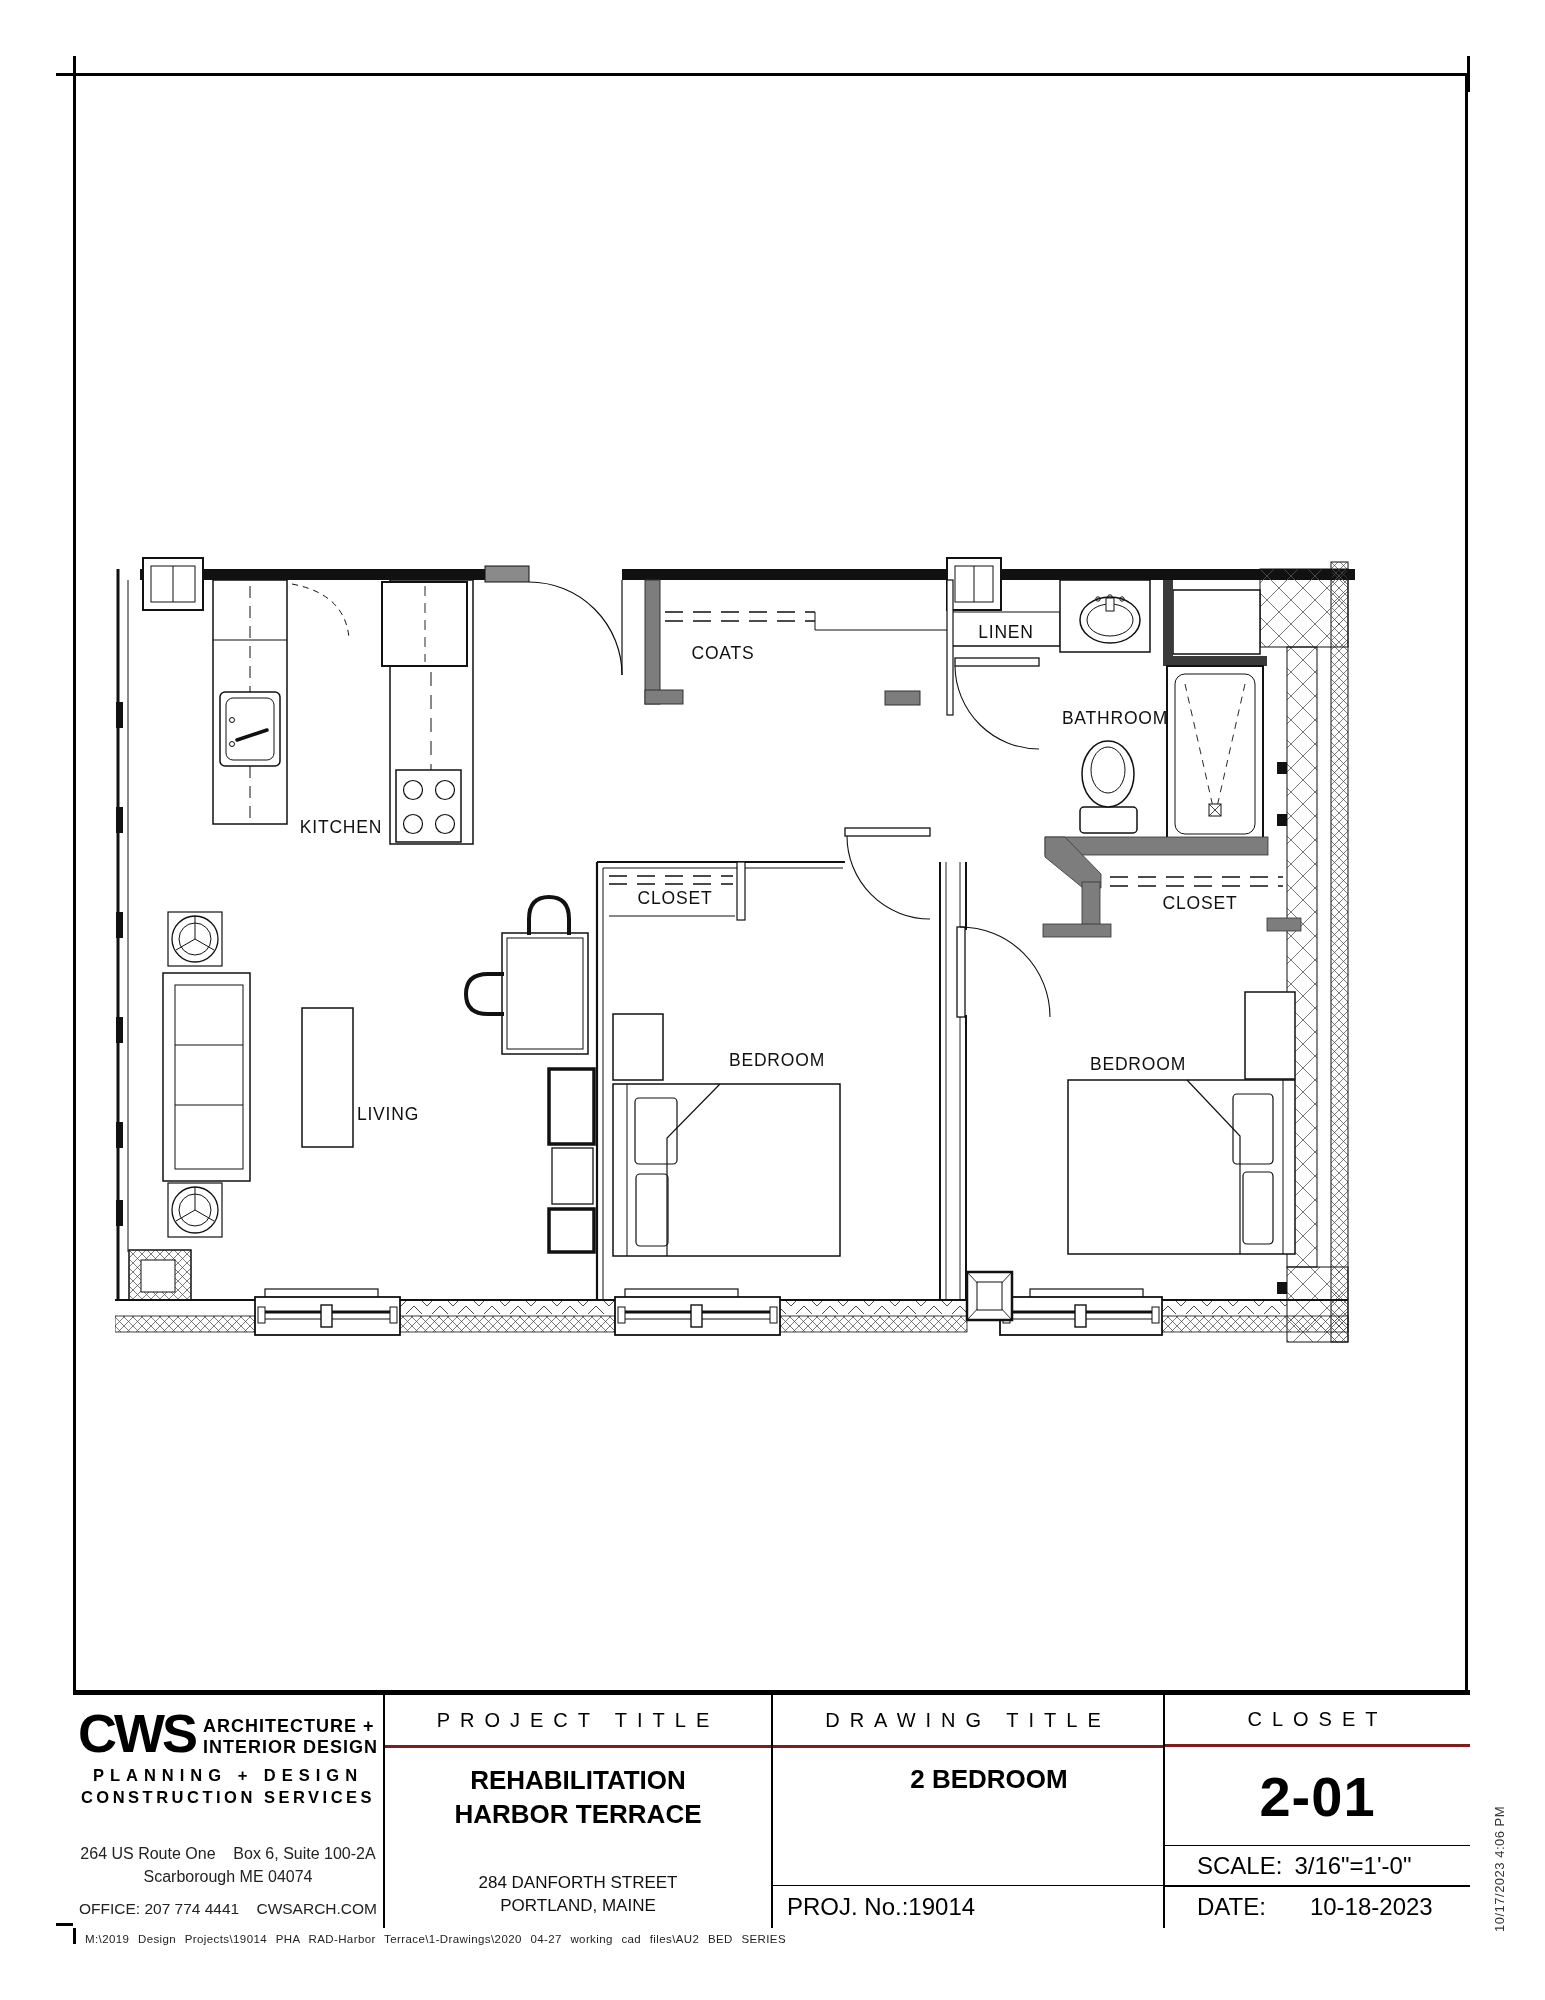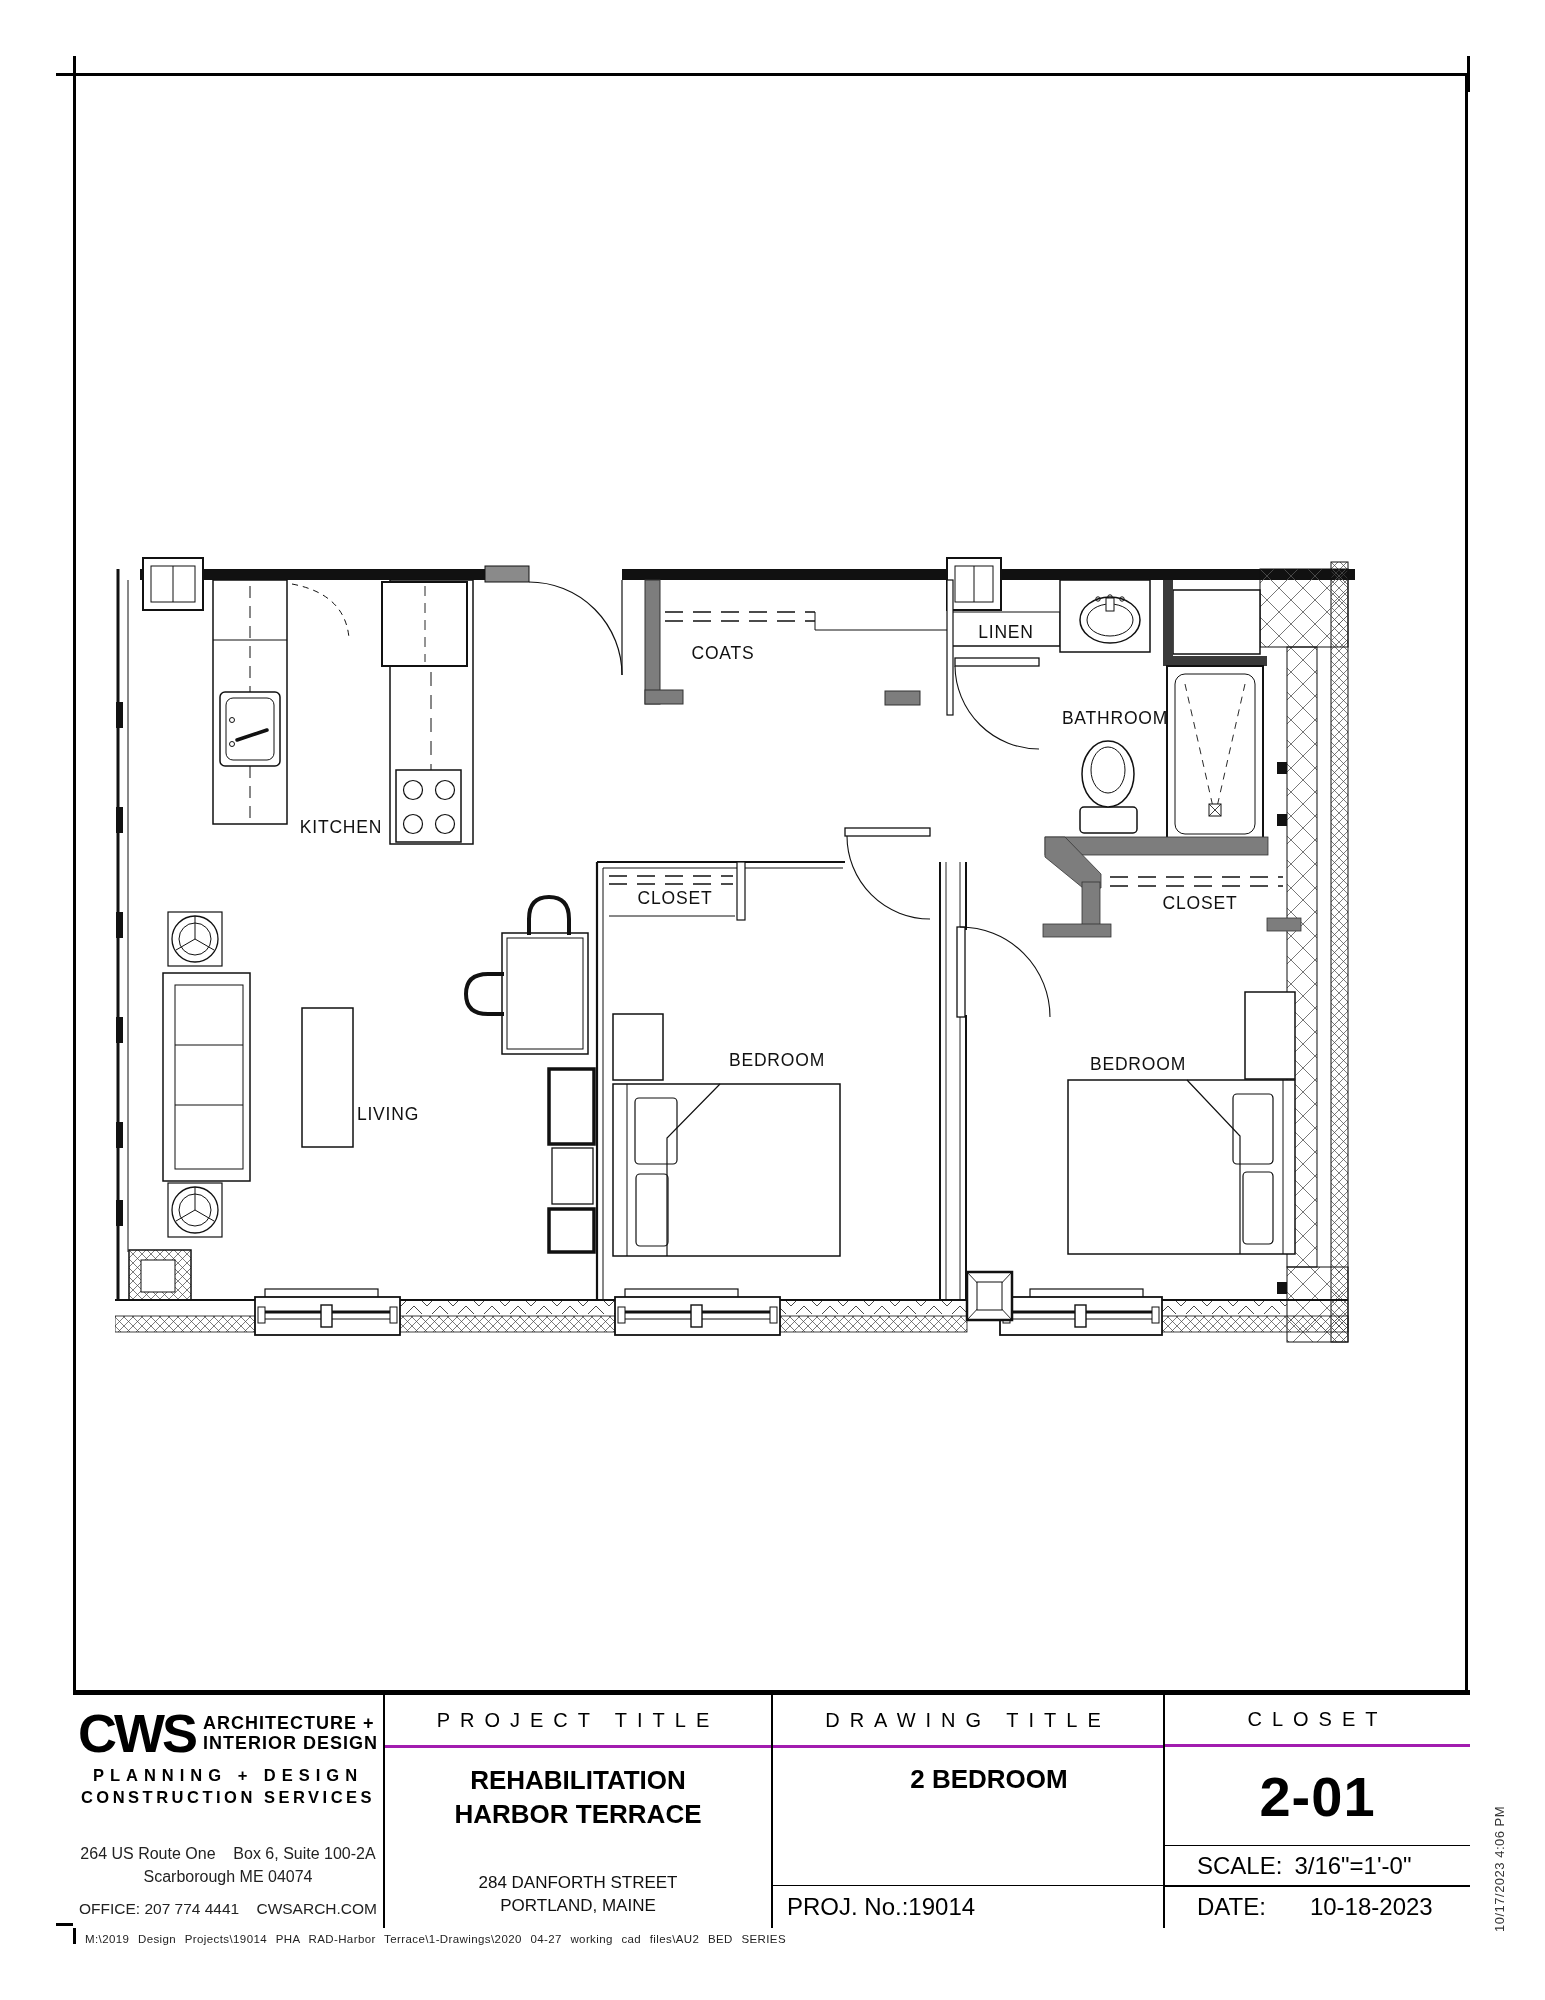--- a/index.html
+++ b/index.html
@@ -18,7 +18,7 @@
   .tb-dtitle{width:392px;display:flex;flex-direction:column;}
   .tb-drawing{width:300px;flex:1;display:flex;flex-direction:column;}
   .tb-header{height:50px;border-bottom:3px solid #a21caf;display:flex;align-items:center;justify-content:center;font-size:20px;letter-spacing:10px;white-space:nowrap;}
-  .firm-logo-row{display:flex;align-items:center;gap:8px;margin-top:4px;}
+  .firm-logo-row{display:flex;align-items:flex-end;gap:8px;margin-top:4px;}
   .firm-logo{font-size:54px;font-weight:900;letter-spacing:-3px;line-height:0.9;}
   .firm-name{display:flex;flex-direction:column;font-size:18px;font-weight:700;letter-spacing:1px;line-height:1.15;}
   .firm-services{margin-top:6px;text-align:center;font-size:16.5px;font-weight:700;line-height:1.35;}

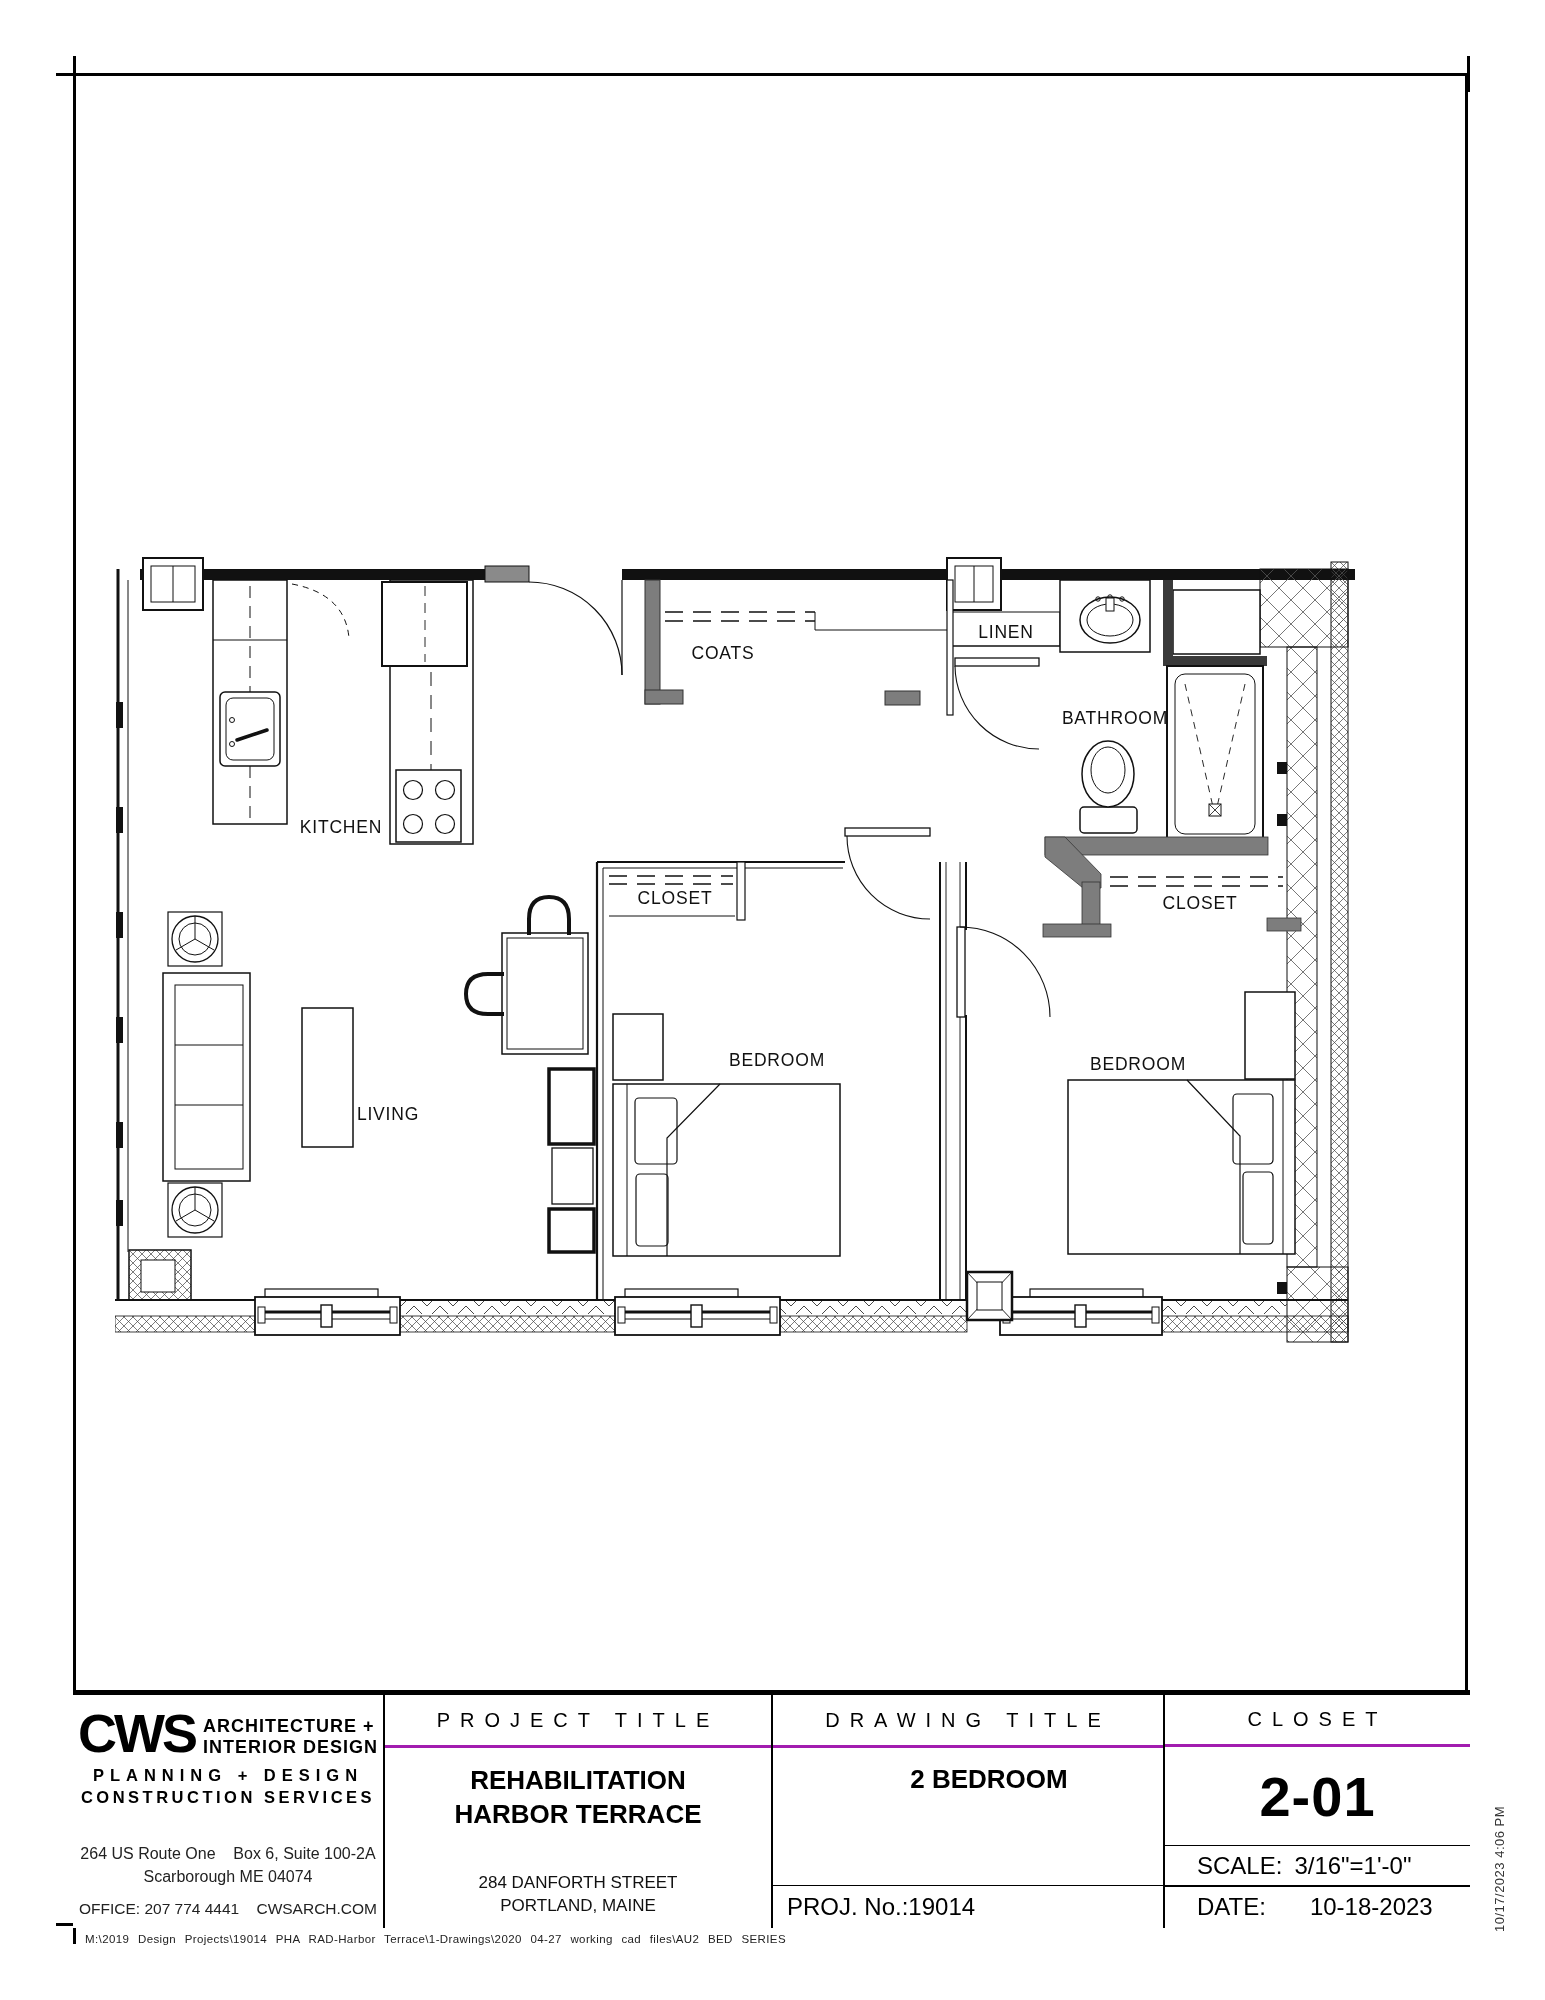--- a/index.html
+++ b/index.html
@@ -17,7 +17,7 @@
   .tb-project{width:388px;display:flex;flex-direction:column;}
   .tb-dtitle{width:392px;display:flex;flex-direction:column;}
   .tb-drawing{width:300px;flex:1;display:flex;flex-direction:column;}
-  .tb-header{height:50px;border-bottom:3px solid #a21caf;display:flex;align-items:center;justify-content:center;font-size:20px;letter-spacing:10px;white-space:nowrap;}
+  .tb-header{height:50px;border-bottom:3px solid #7f1d1d;display:flex;align-items:center;justify-content:center;font-size:20px;letter-spacing:10px;white-space:nowrap;}
   .firm-logo-row{display:flex;align-items:flex-end;gap:8px;margin-top:4px;}
   .firm-logo{font-size:54px;font-weight:900;letter-spacing:-3px;line-height:0.9;}
   .firm-name{display:flex;flex-direction:column;font-size:18px;font-weight:700;letter-spacing:1px;line-height:1.15;}

